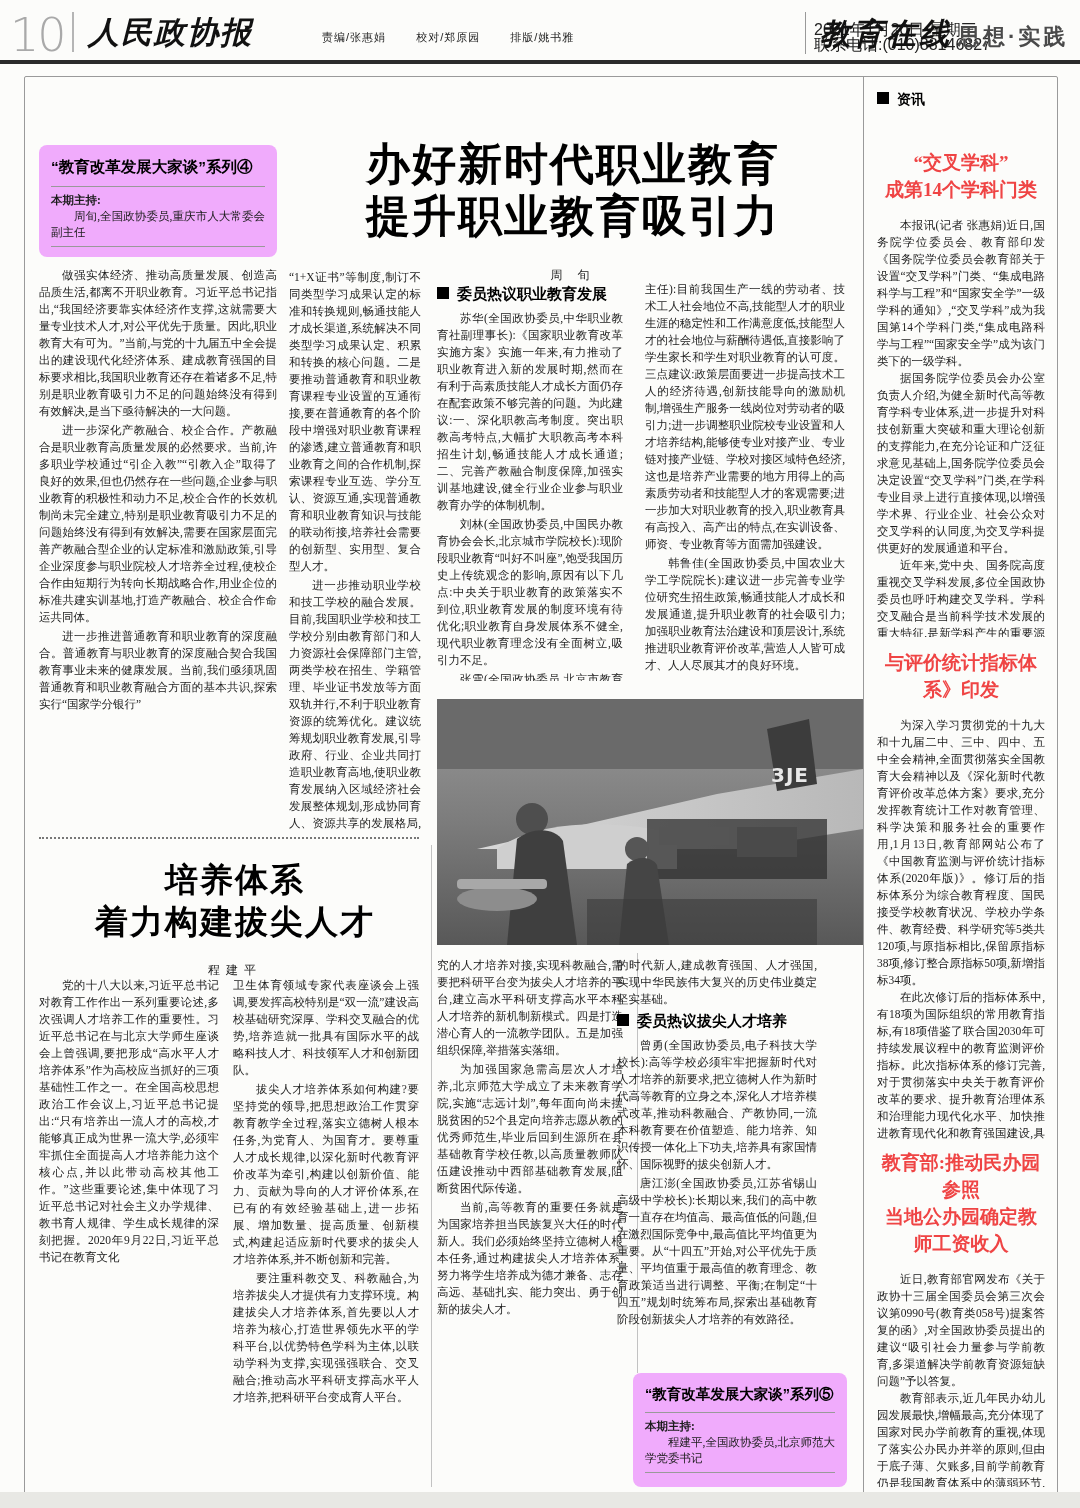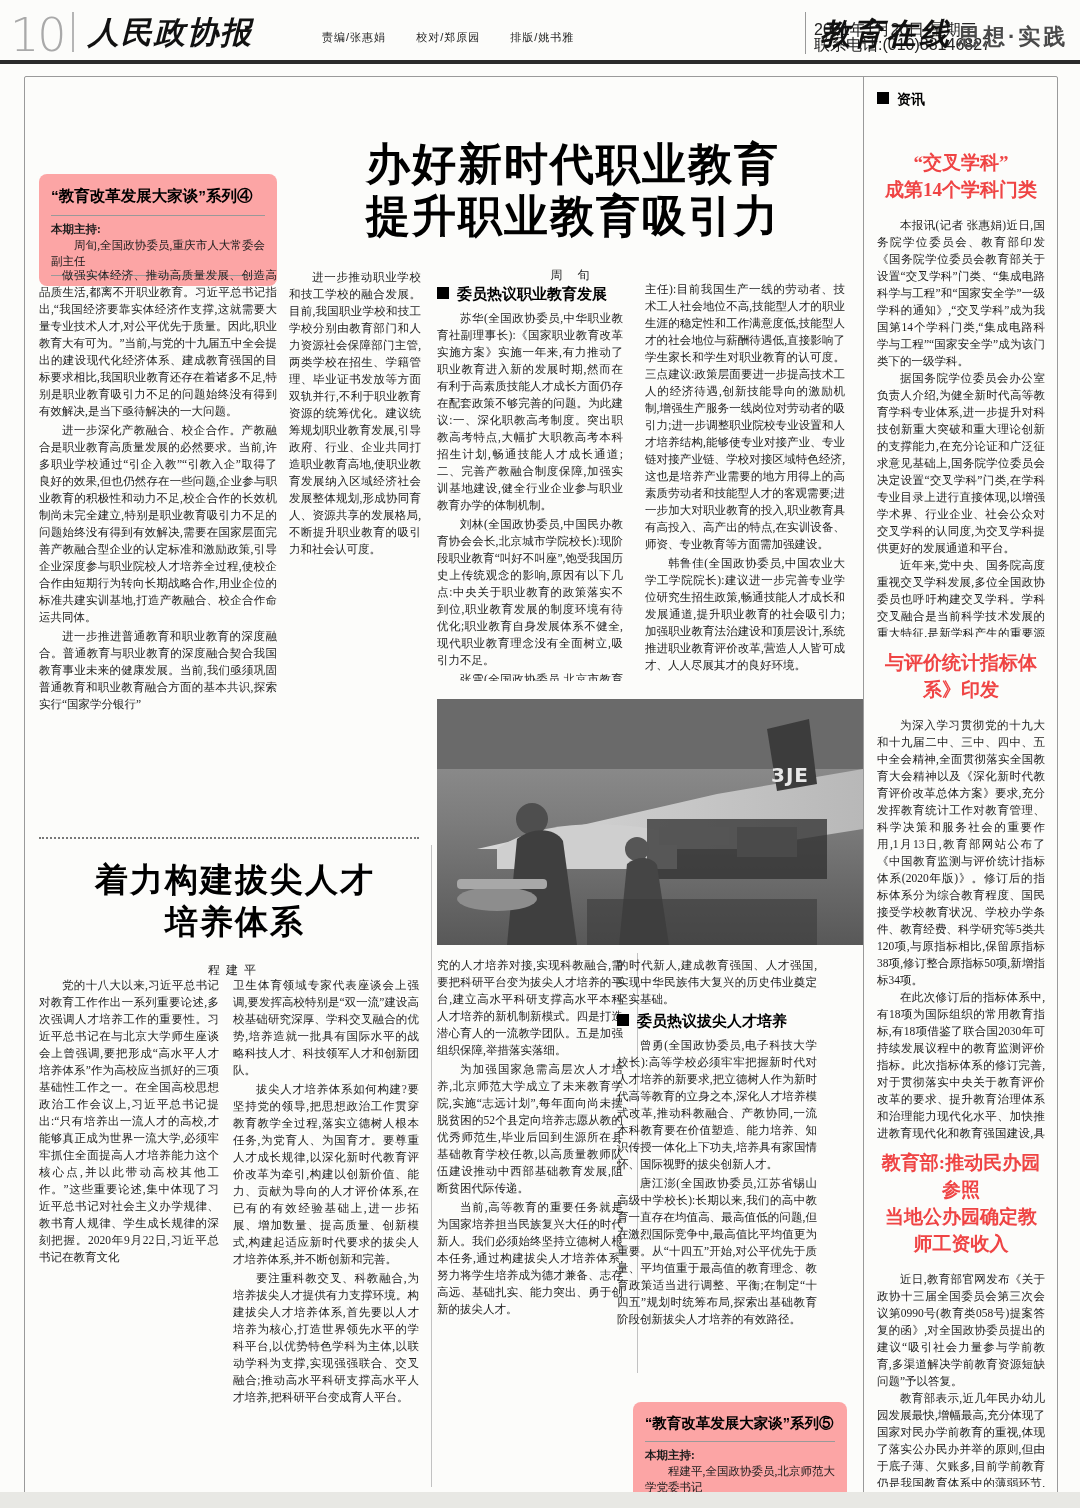--- a/index.html
+++ b/index.html
@@ -39,8 +39,8 @@
            margin:4px 0 8px 0;text-indent:0;color:#000;}
   .subhead .sq{display:inline-block;width:12px;height:12px;background:#000;margin-right:8px;}
   
-  .series-box{position:absolute;background:#fca5a5;border-radius:8px;padding:12px 12px 6px 12px;
-              box-sizing:border-box;margin-top:29px;}
+  .series-box{position:absolute;background:#f0abfc;border-radius:8px;padding:12px 12px 6px 12px;
+              box-sizing:border-box;}
   .series-title{font-family:"Liberation Sans",sans-serif;font-weight:bold;font-size:15.5px;
                 text-align:left;margin-bottom:8px;color:#000;}
   .series-rule{border:none;border-top:1px solid #999;margin:6px 0;}

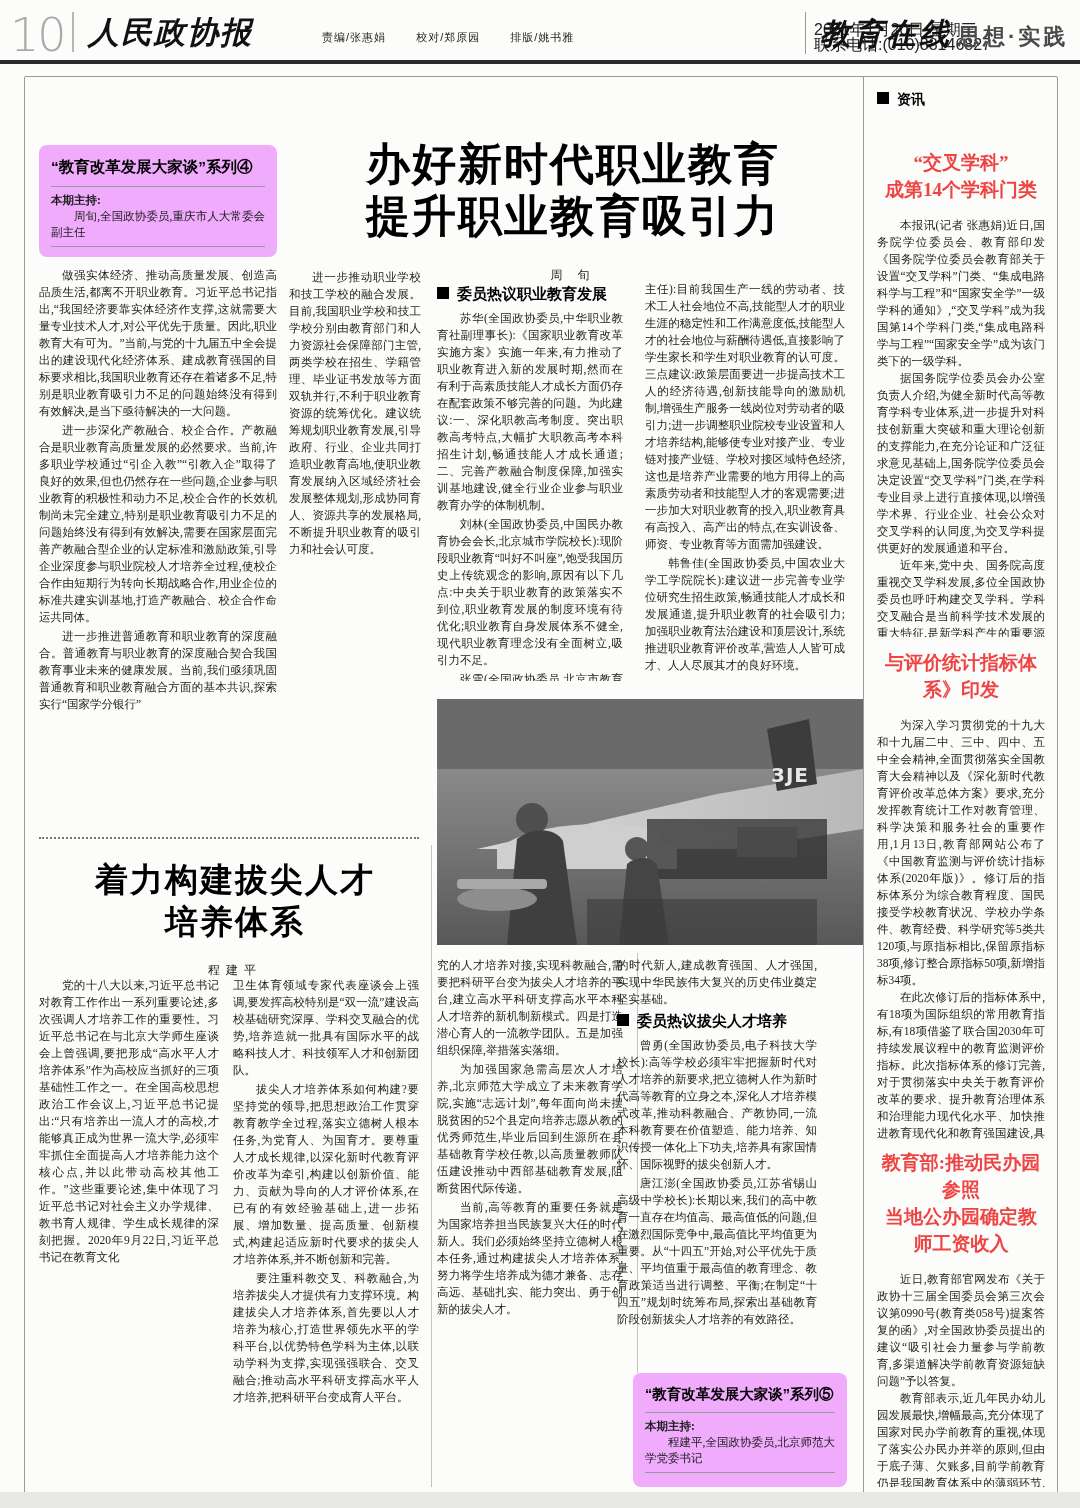--- a/index.html
+++ b/index.html
@@ -121,6 +121,7 @@
     </div>
 
     <div class="colblock" style="left:264px;top:192px;width:132px;height:560px;">
+      <p style="text-indent:0;">“1+X证书”等制度,制订不同类型学习成果认定的标准和转换规则,畅通技能人才成长渠道,系统解决不同类型学习成果认定、积累和转换的核心问题。二是要推动普通教育和职业教育课程专业设置的互通衔接,要在普通教育的各个阶段中增强对职业教育课程的渗透,建立普通教育和职业教育之间的合作机制,探索课程专业互选、学分互认、资源互通,实现普通教育和职业教育知识与技能的联动衔接,培养社会需要的创新型、实用型、复合型人才。</p>
       <p>进一步推动职业学校和技工学校的融合发展。目前,我国职业学校和技工学校分别由教育部门和人力资源社会保障部门主管,两类学校在招生、学籍管理、毕业证书发放等方面双轨并行,不利于职业教育资源的统筹优化。建议统筹规划职业教育发展,引导政府、行业、企业共同打造职业教育高地,使职业教育发展纳入区域经济社会发展整体规划,形成协同育人、资源共享的发展格局,不断提升职业教育的吸引力和社会认可度。</p>
     </div>
 

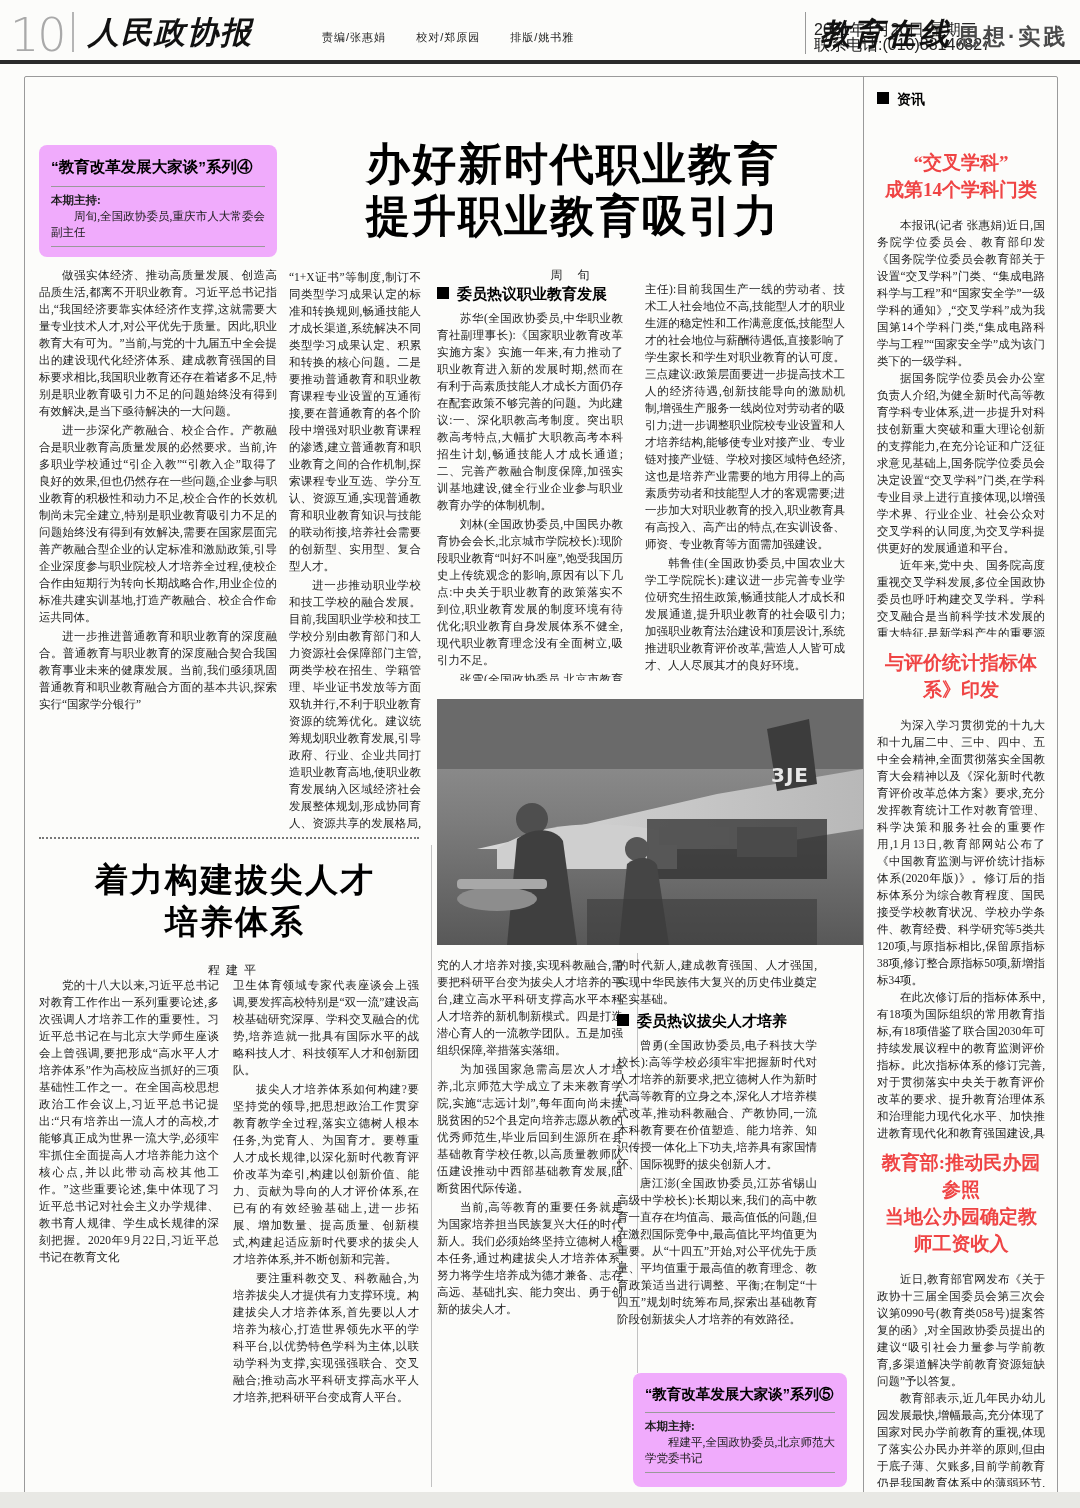--- a/index.html
+++ b/index.html
@@ -170,8 +170,8 @@
     </div>
 
     <div class="second-headline">
+      <div>培养体系</div>
       <div>着力构建拔尖人才</div>
-      <div>培养体系</div>
       <div class="byline">程建平</div>
     </div>
 

